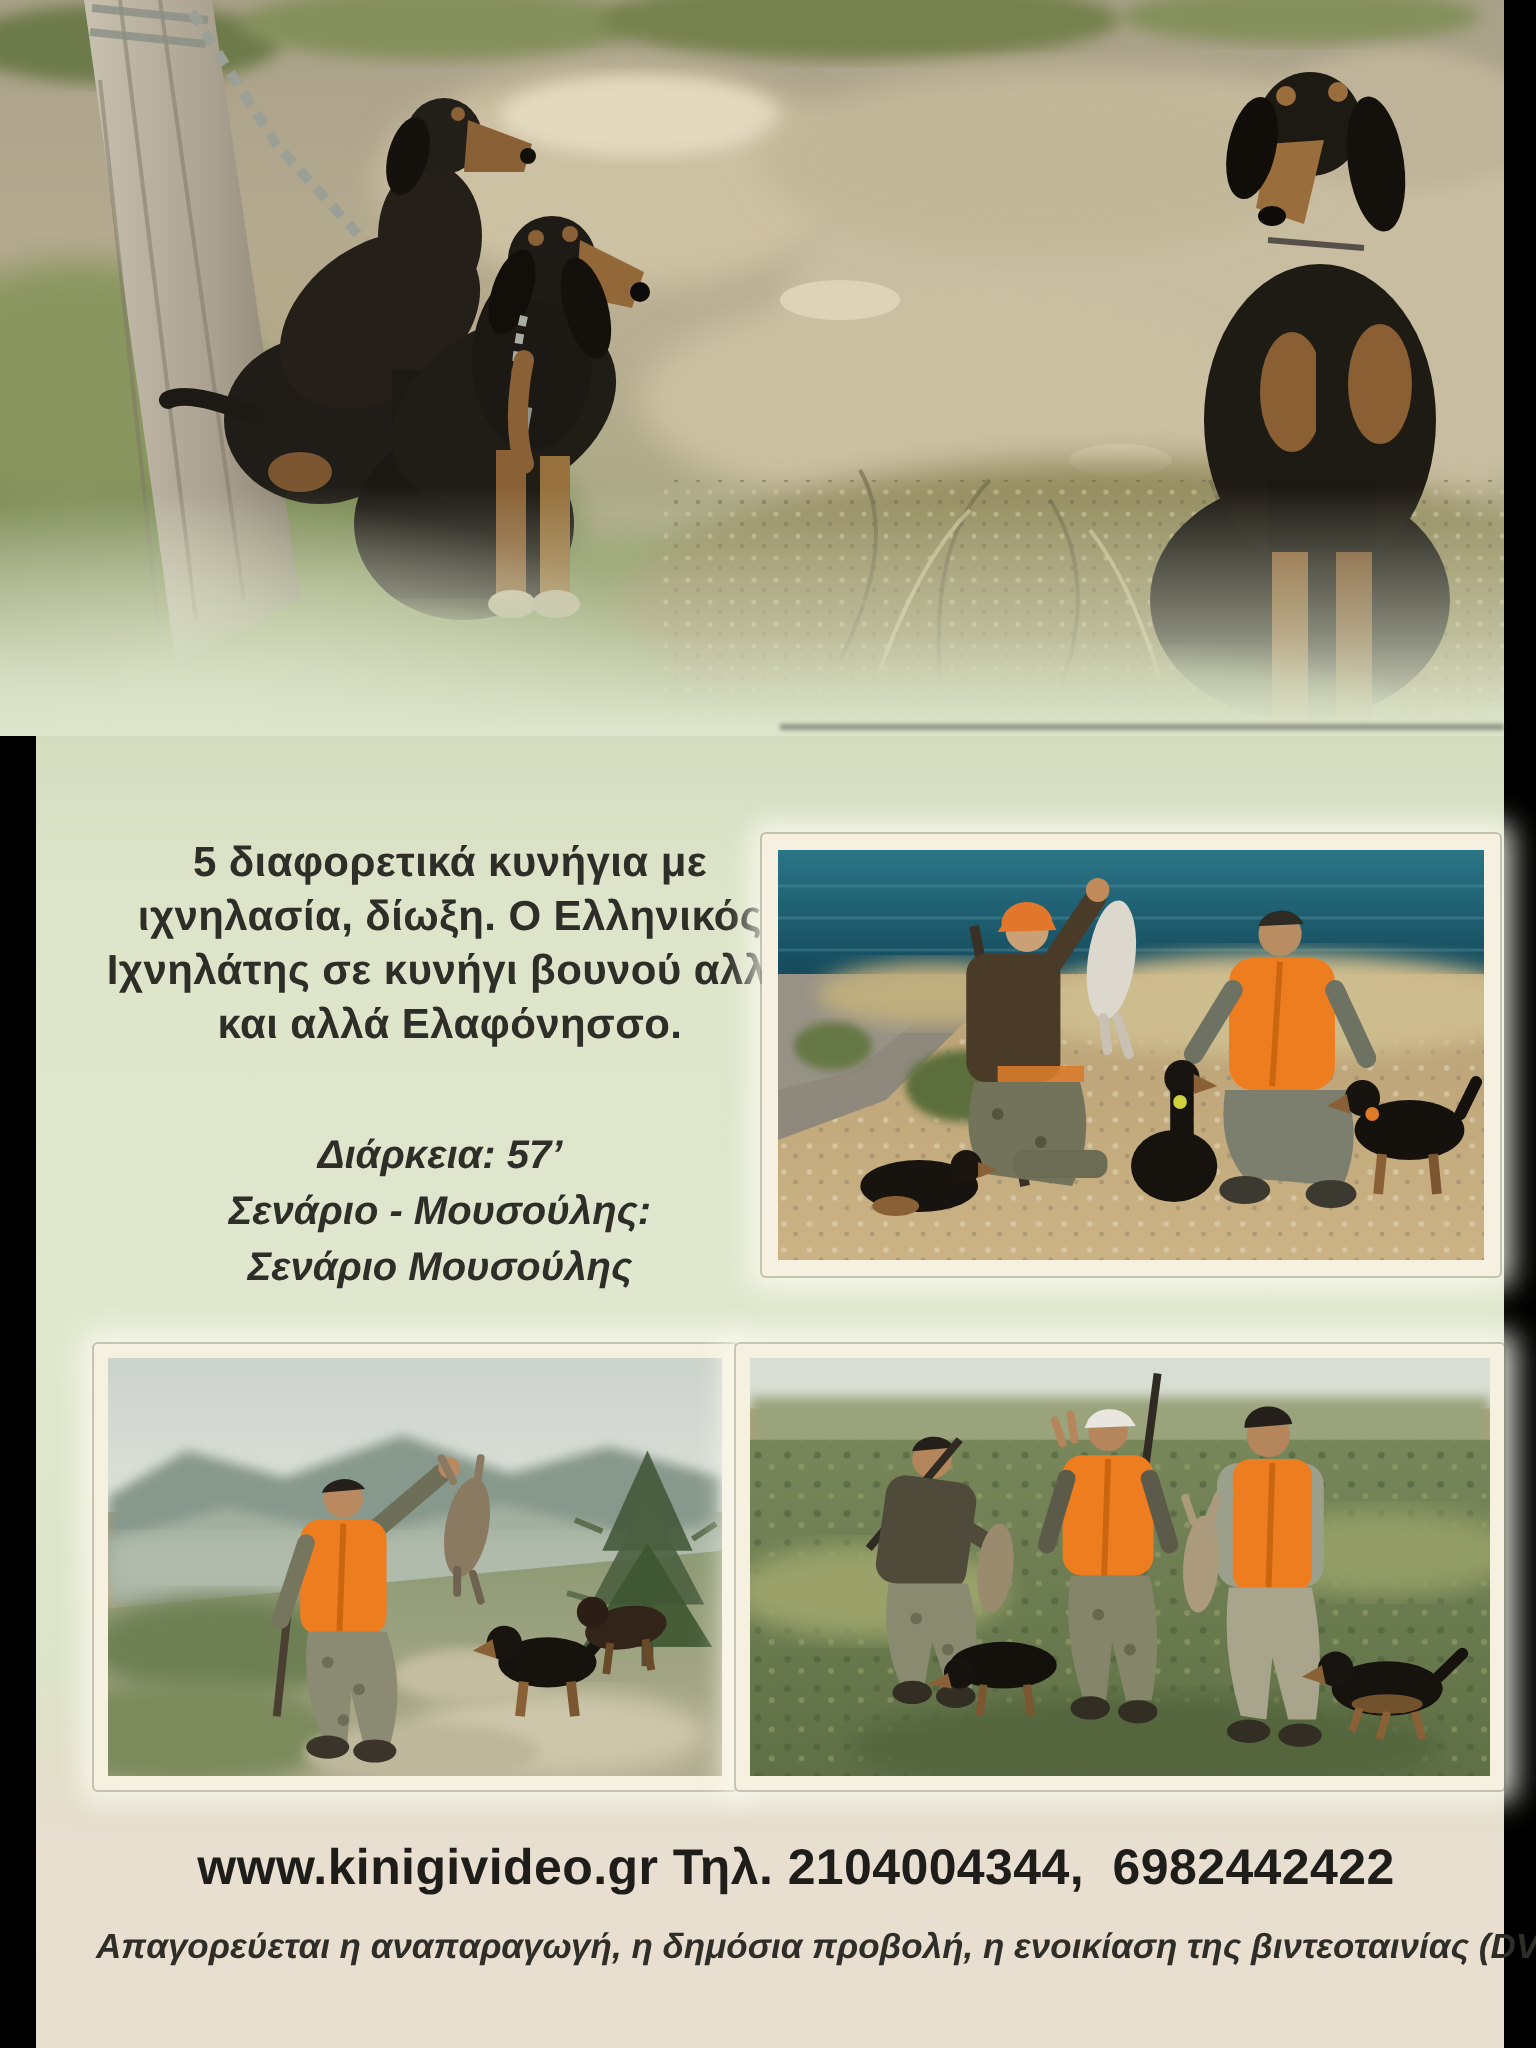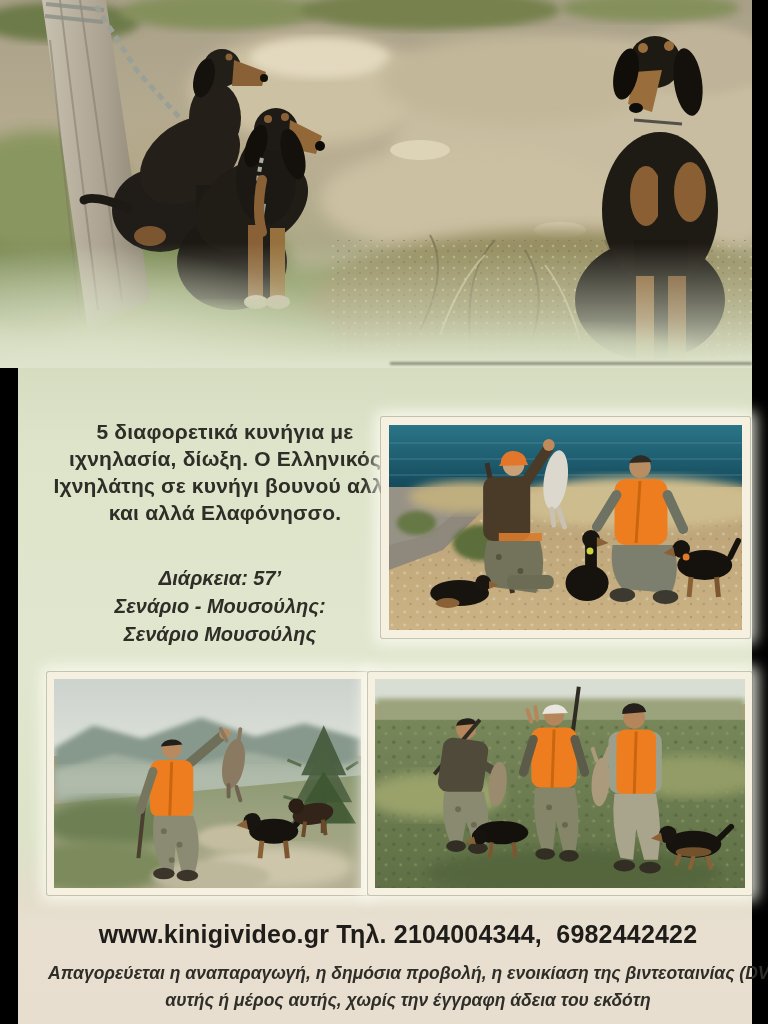--- a/index.html
+++ b/index.html
@@ -465,7 +465,6 @@
 
     <div class="legal">
       <div>Απαγορεύεται η αναπαραγωγή, η δημόσια προβολή, η ενοικίαση της βιντεοταινίας (DVD)</div>
-      <div>αυτής ή μέρος αυτής, χωρίς την έγγραφη άδεια του εκδότη</div>
     </div>
 
   </div>

